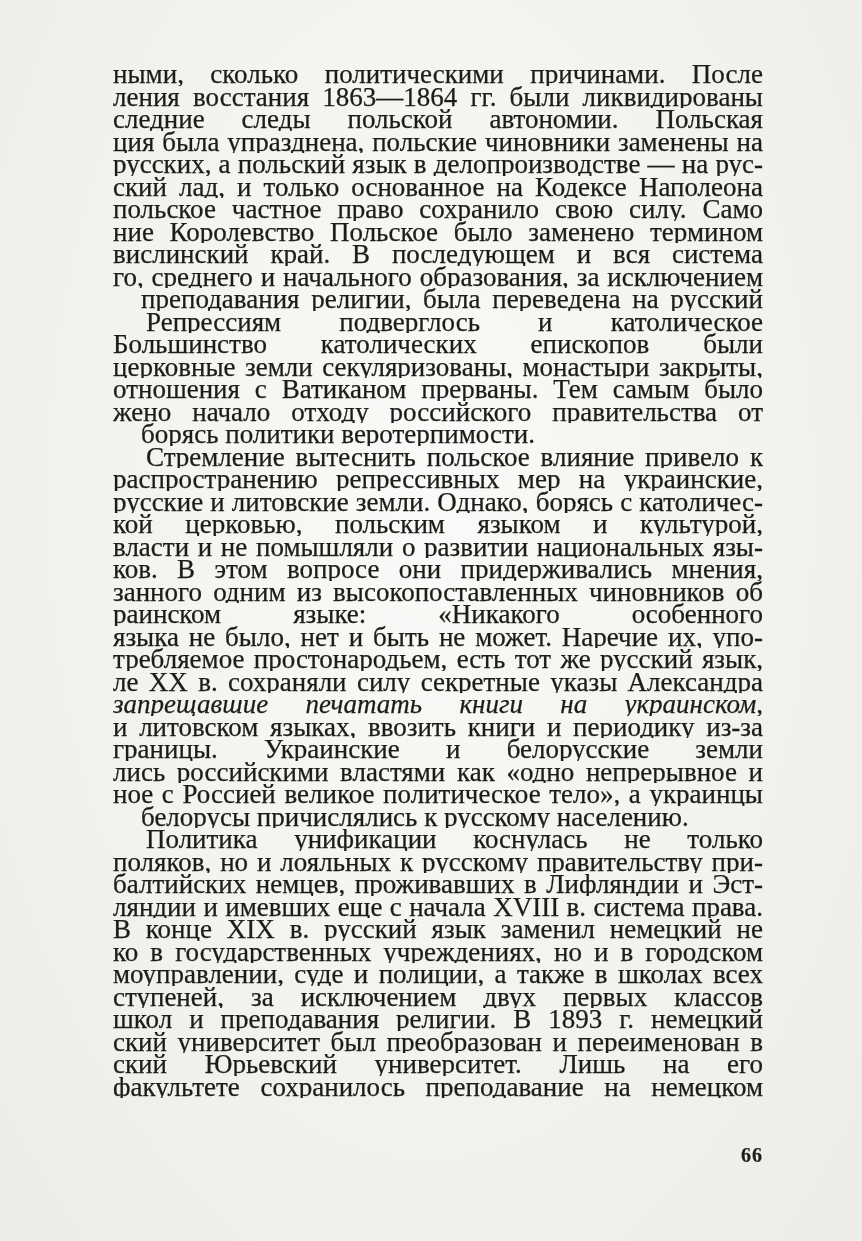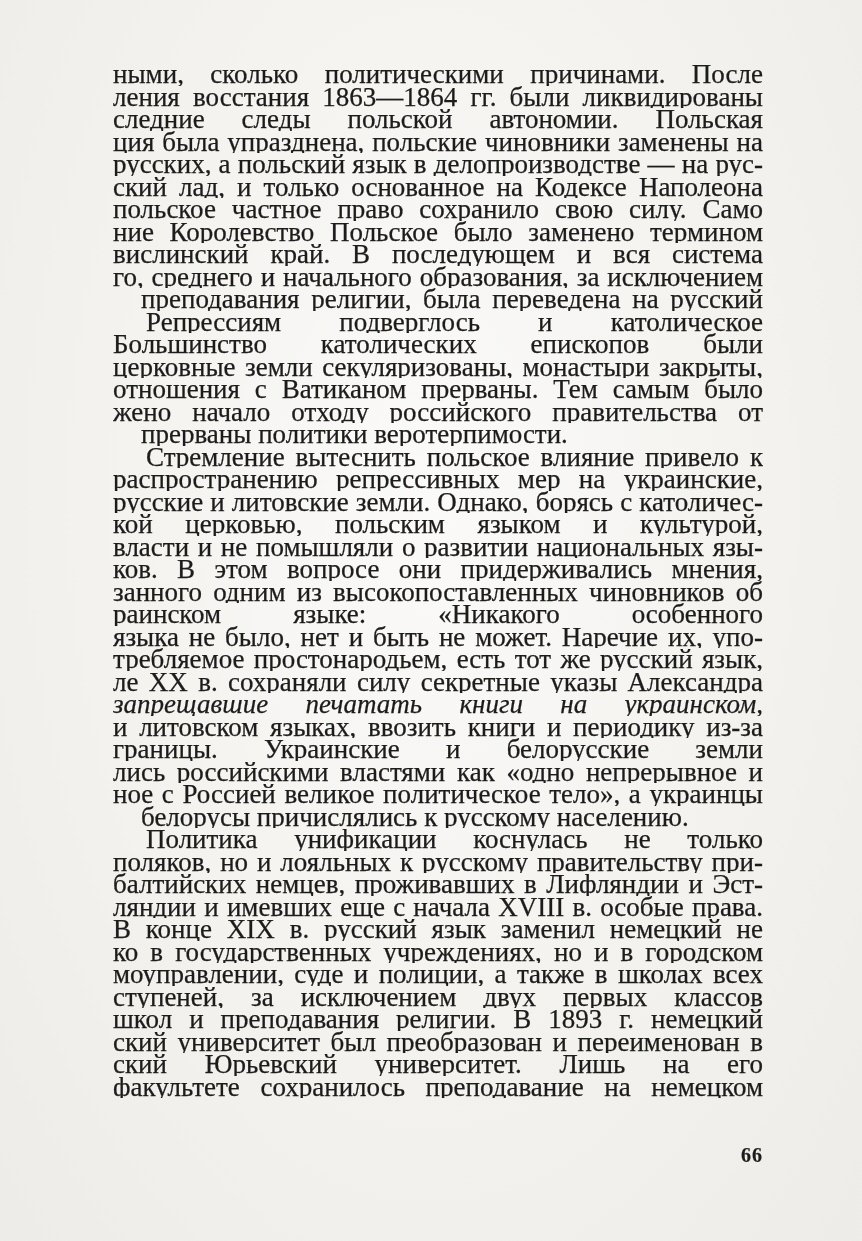--- a/index.html
+++ b/index.html
@@ -74,7 +74,7 @@
     <div class="line">церковные земли секуляризованы, монастыри закрыты,</div>
     <div class="line">отношения с Ватиканом прерваны. Тем самым было поло-</div>
     <div class="line">жено начало отходу российского правительства от тради-</div>
-    <div class="line last">прерваны политики веротерпимости.</div>
+    <div class="line last">борясь политики веротерпимости.</div>
     <div class="line indent">Стремление вытеснить польское влияние привело к</div>
     <div class="line">распространению репрессивных мер на украинские, бело-</div>
     <div class="line">русские и литовские земли. Однако, борясь с католичес-</div>

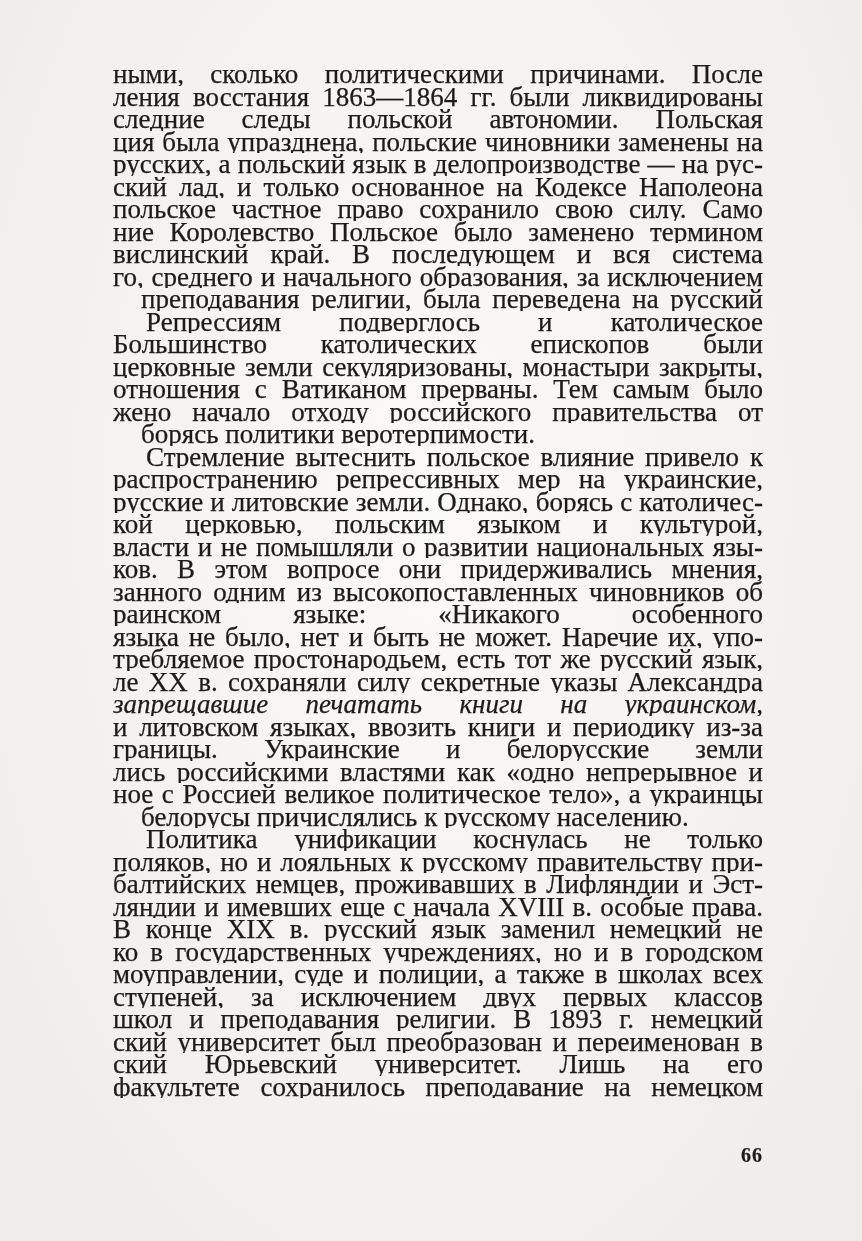--- a/index.html
+++ b/index.html
@@ -95,7 +95,7 @@
     <div class="line indent">Политика унификации коснулась не только мятежных</div>
     <div class="line">поляков, но и лояльных к русскому правительству при-</div>
     <div class="line">балтийских немцев, проживавших в Лифляндии и Эст-</div>
-    <div class="line">ляндии и имевших еще с начала XVIII в. особые права.</div>
+    <div class="line">ляндии и имевших еще с начала XVIII в. система права.</div>
     <div class="line">В конце XIX в. русский язык заменил немецкий не толь-</div>
     <div class="line">ко в государственных учреждениях, но и в городском са-</div>
     <div class="line">моуправлении, суде и полиции, а также в школах всех</div>

